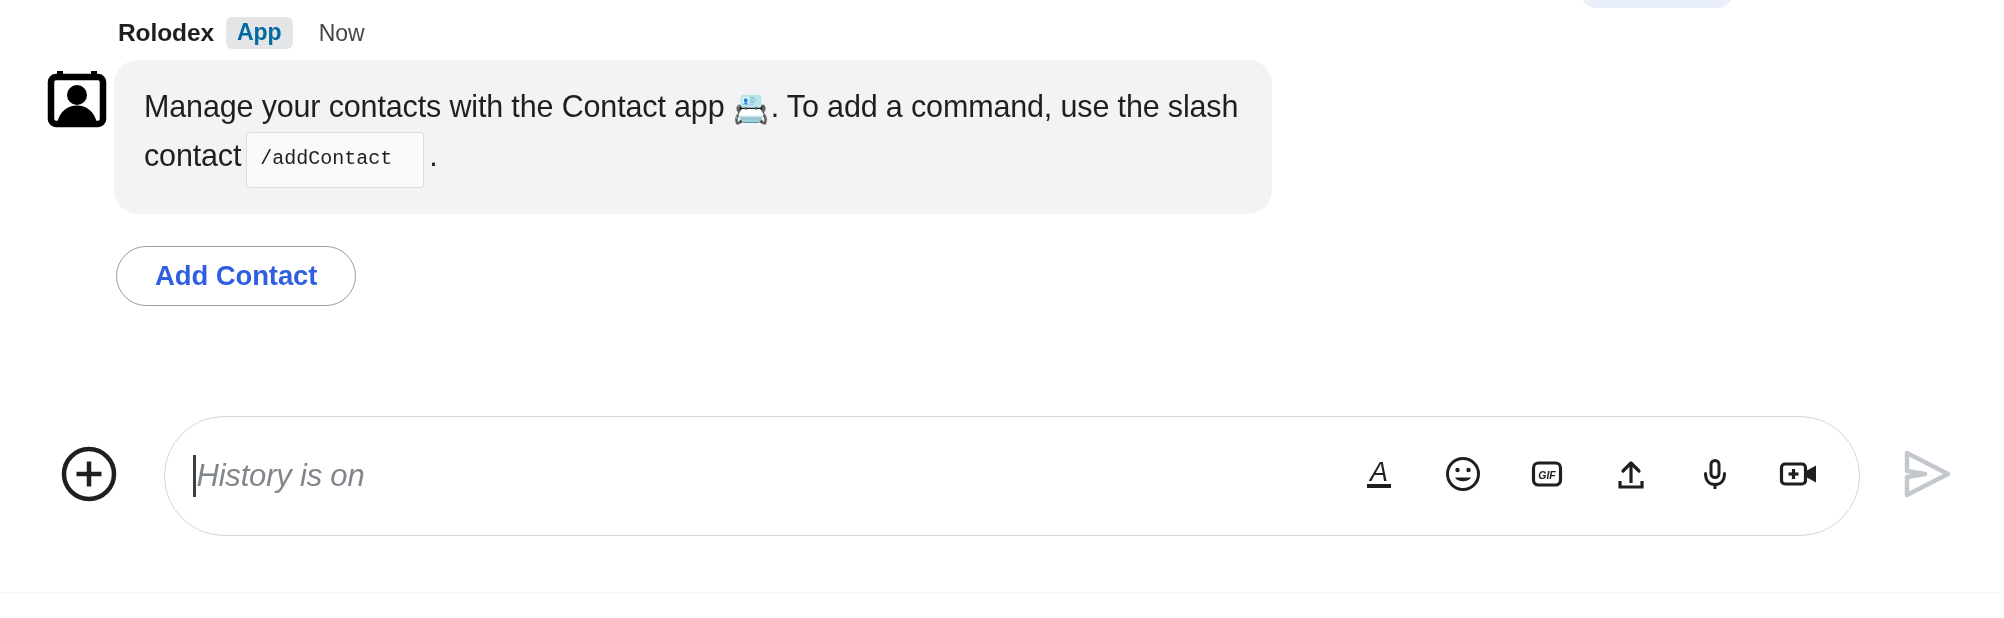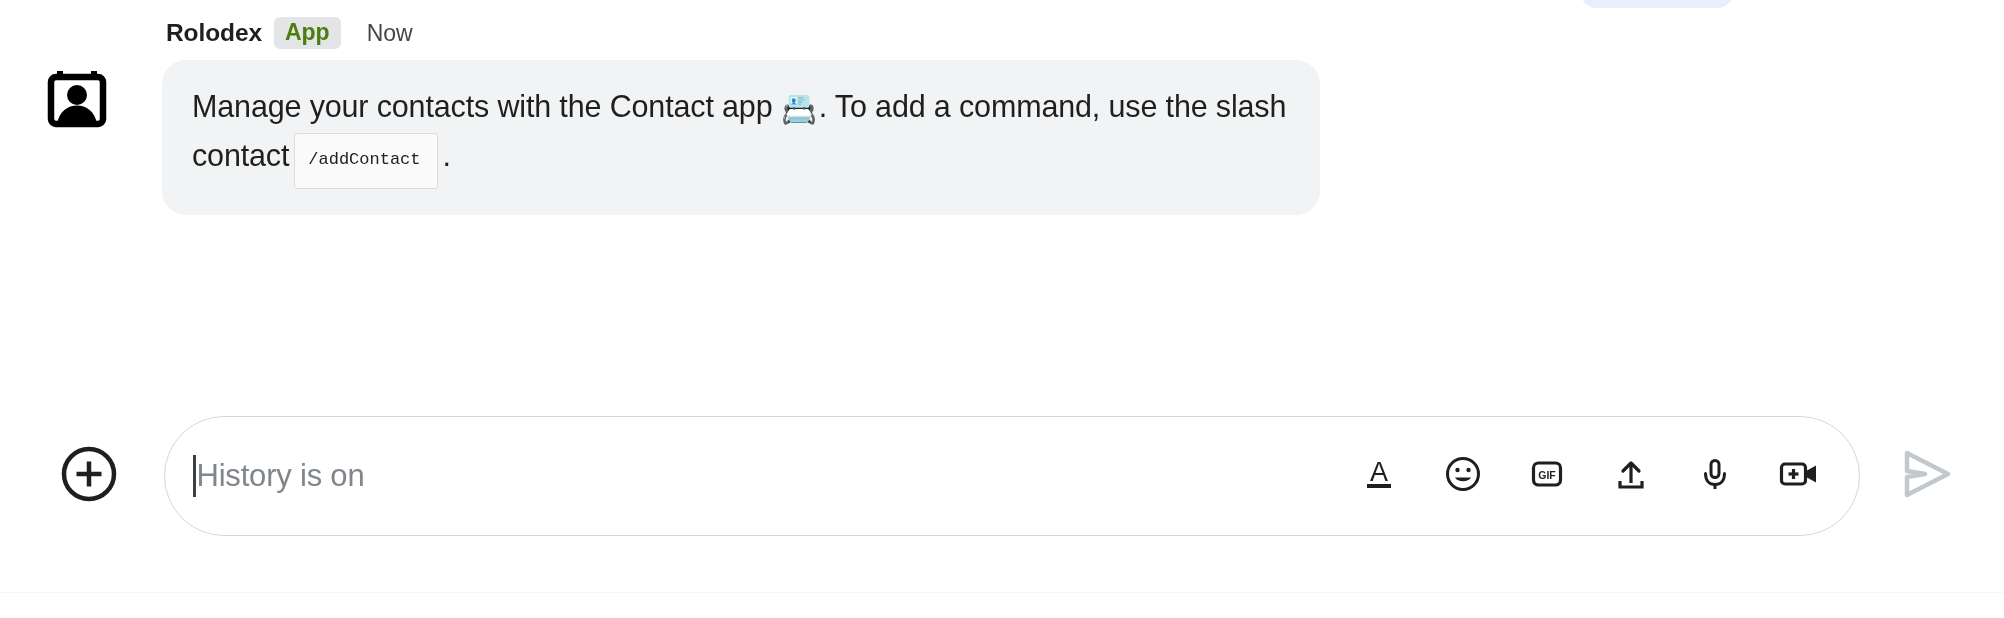--- a/index.html
+++ b/index.html
@@ -51,7 +51,6 @@
   }
 
   .msg-body {
-    margin-left: 48px;
     flex: 1;
   }
 

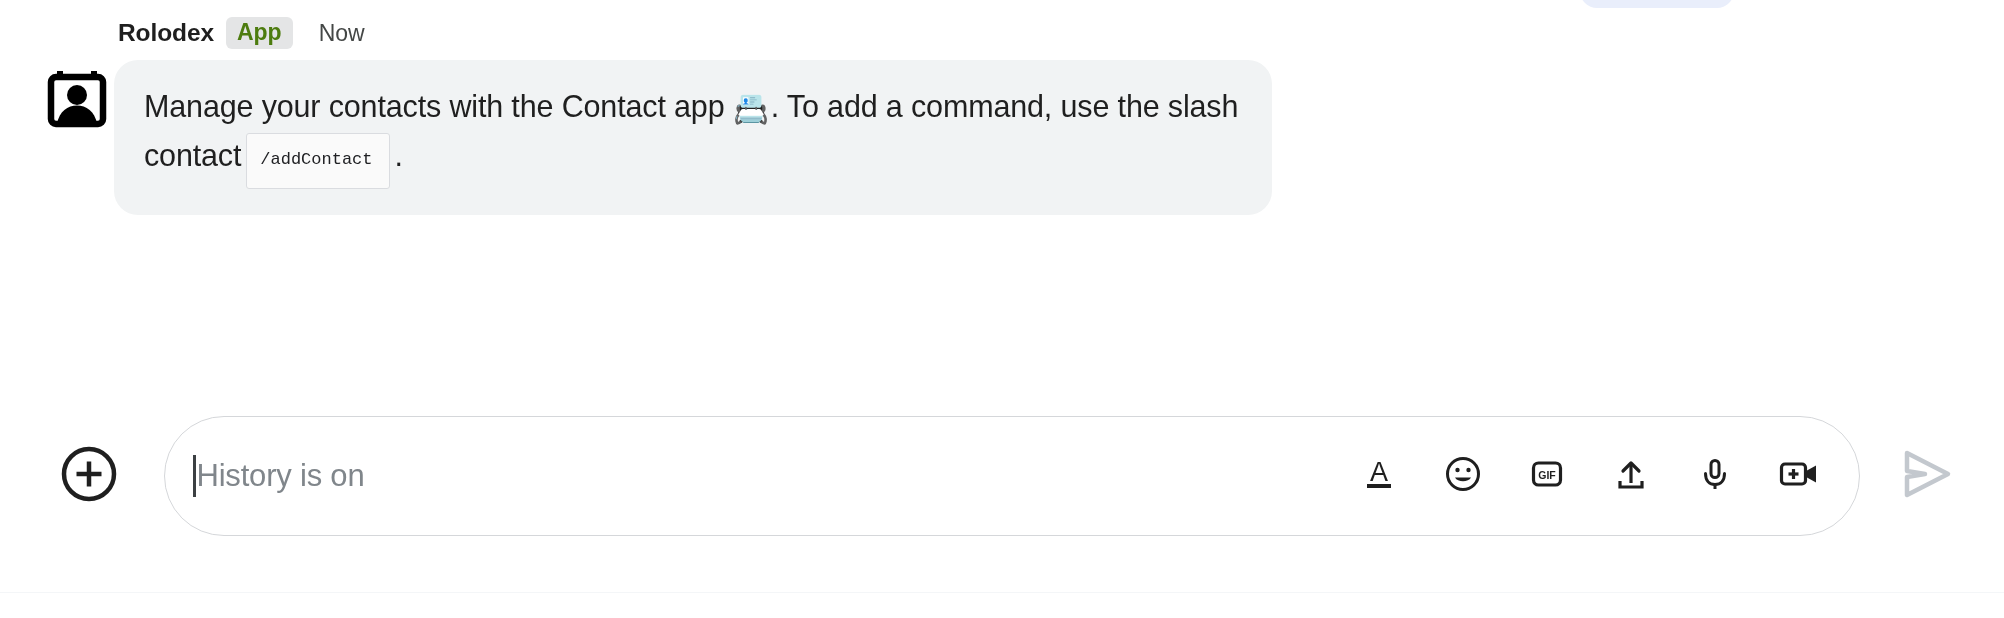--- a/index.html
+++ b/index.html
@@ -72,7 +72,7 @@
   .app-badge {
     margin-left: 12px;
     background: #e4e5e6;
-    color: #4d7c0f;
+    color: #0369a1;
     font-size: 23px;
     font-weight: bold;
     padding: 3px 11px 5px 11px;

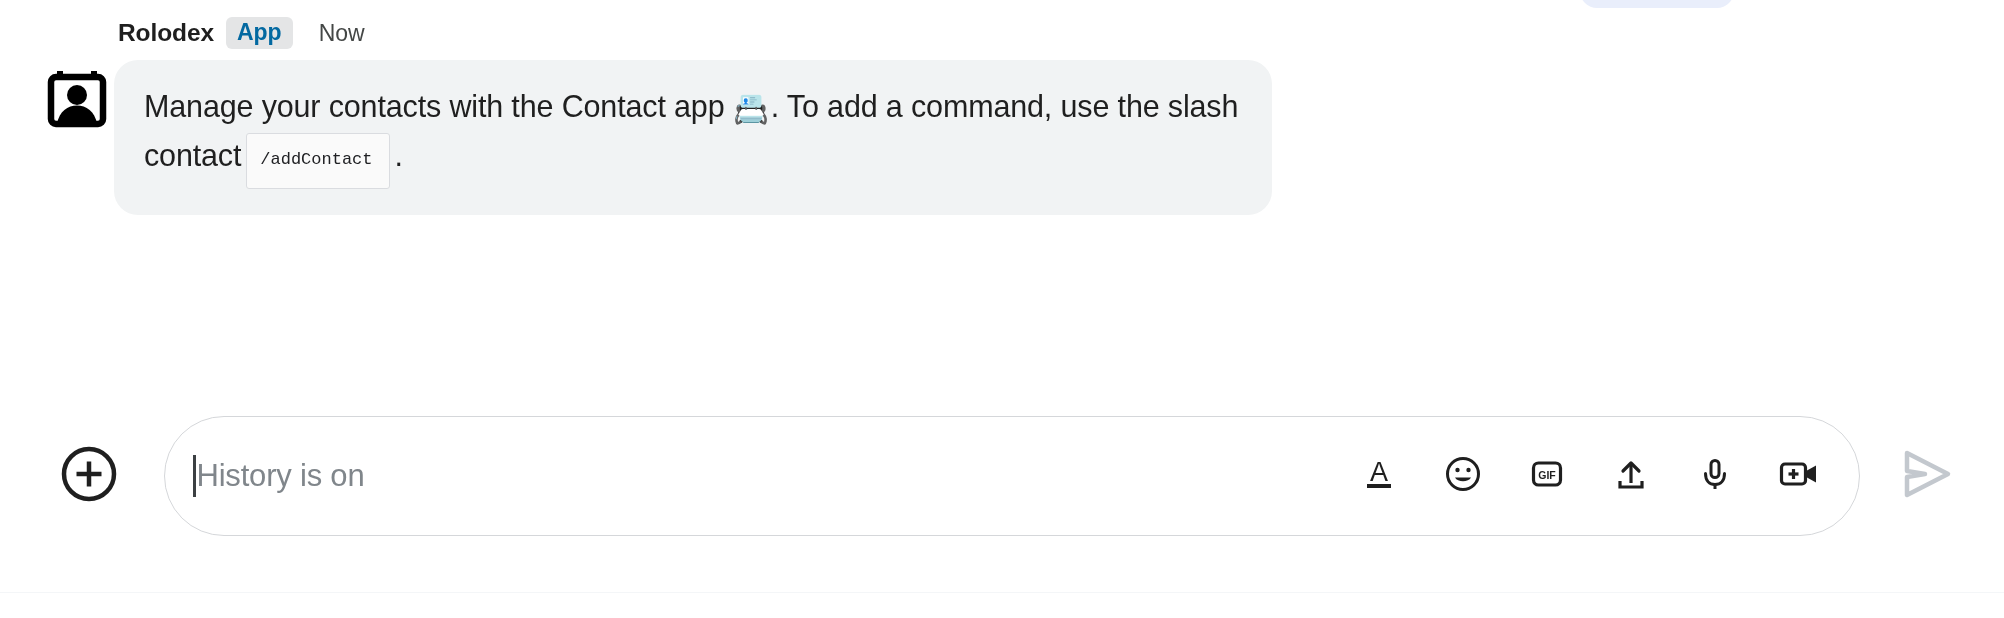--- a/index.html
+++ b/index.html
@@ -112,11 +112,11 @@
   code.slash {
     display: inline-block;
     font-family: "Liberation Mono", monospace;
-    font-size: 17px;
+    font-size: 20px;
     background: #fafafa;
     border: 1.6px solid #dadce0;
     border-radius: 3px;
-    padding: 3px 16px 5px 13px;
+    padding: 3px 31px 5px 13px;
     color: #202124;
     vertical-align: 2px;
     margin: 0 5px;

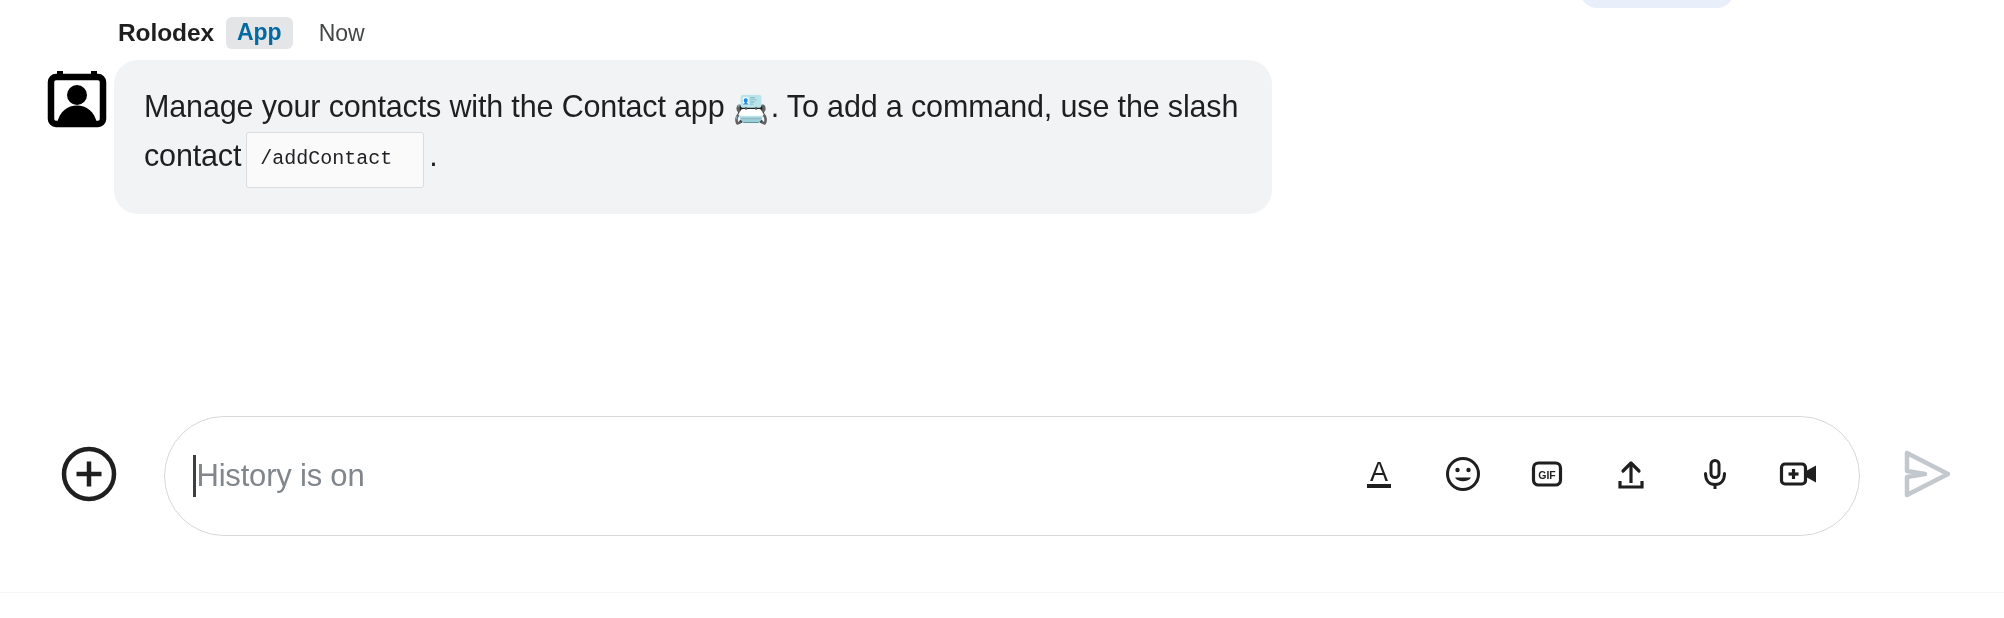--- a/index.html
+++ b/index.html
@@ -270,6 +270,9 @@
         </div>
       </div>
 
+      <div class="action-row">
+        <button class="action-button">Add Contact</button>
+      </div>
 
     </div>
   </div>

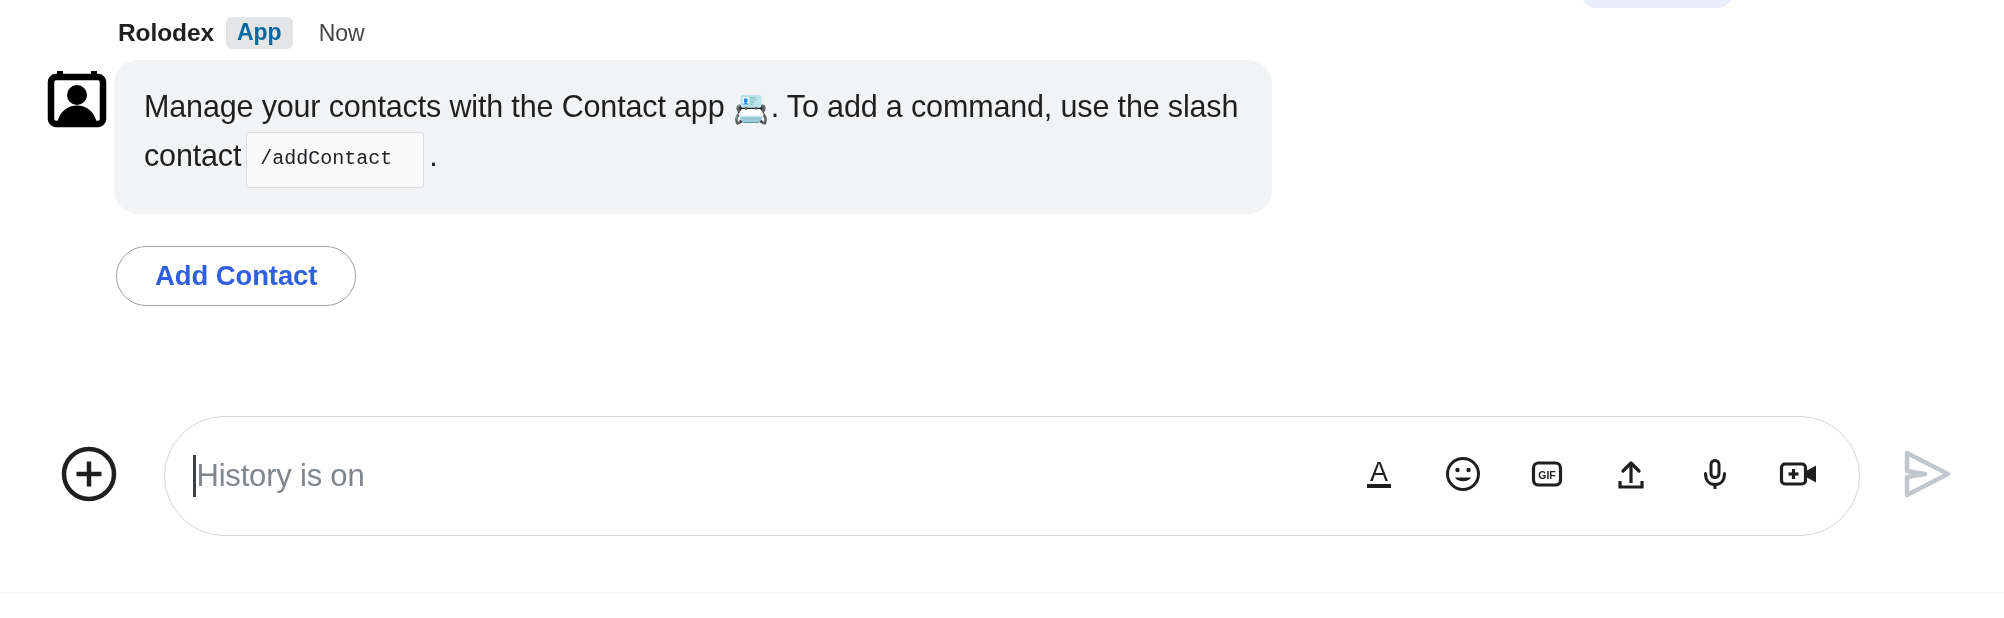--- a/index.html
+++ b/index.html
@@ -153,6 +153,7 @@
     height: 136px;
     display: flex;
     align-items: center;
+    font-style: italic;
   }
 
   .plus-btn {

